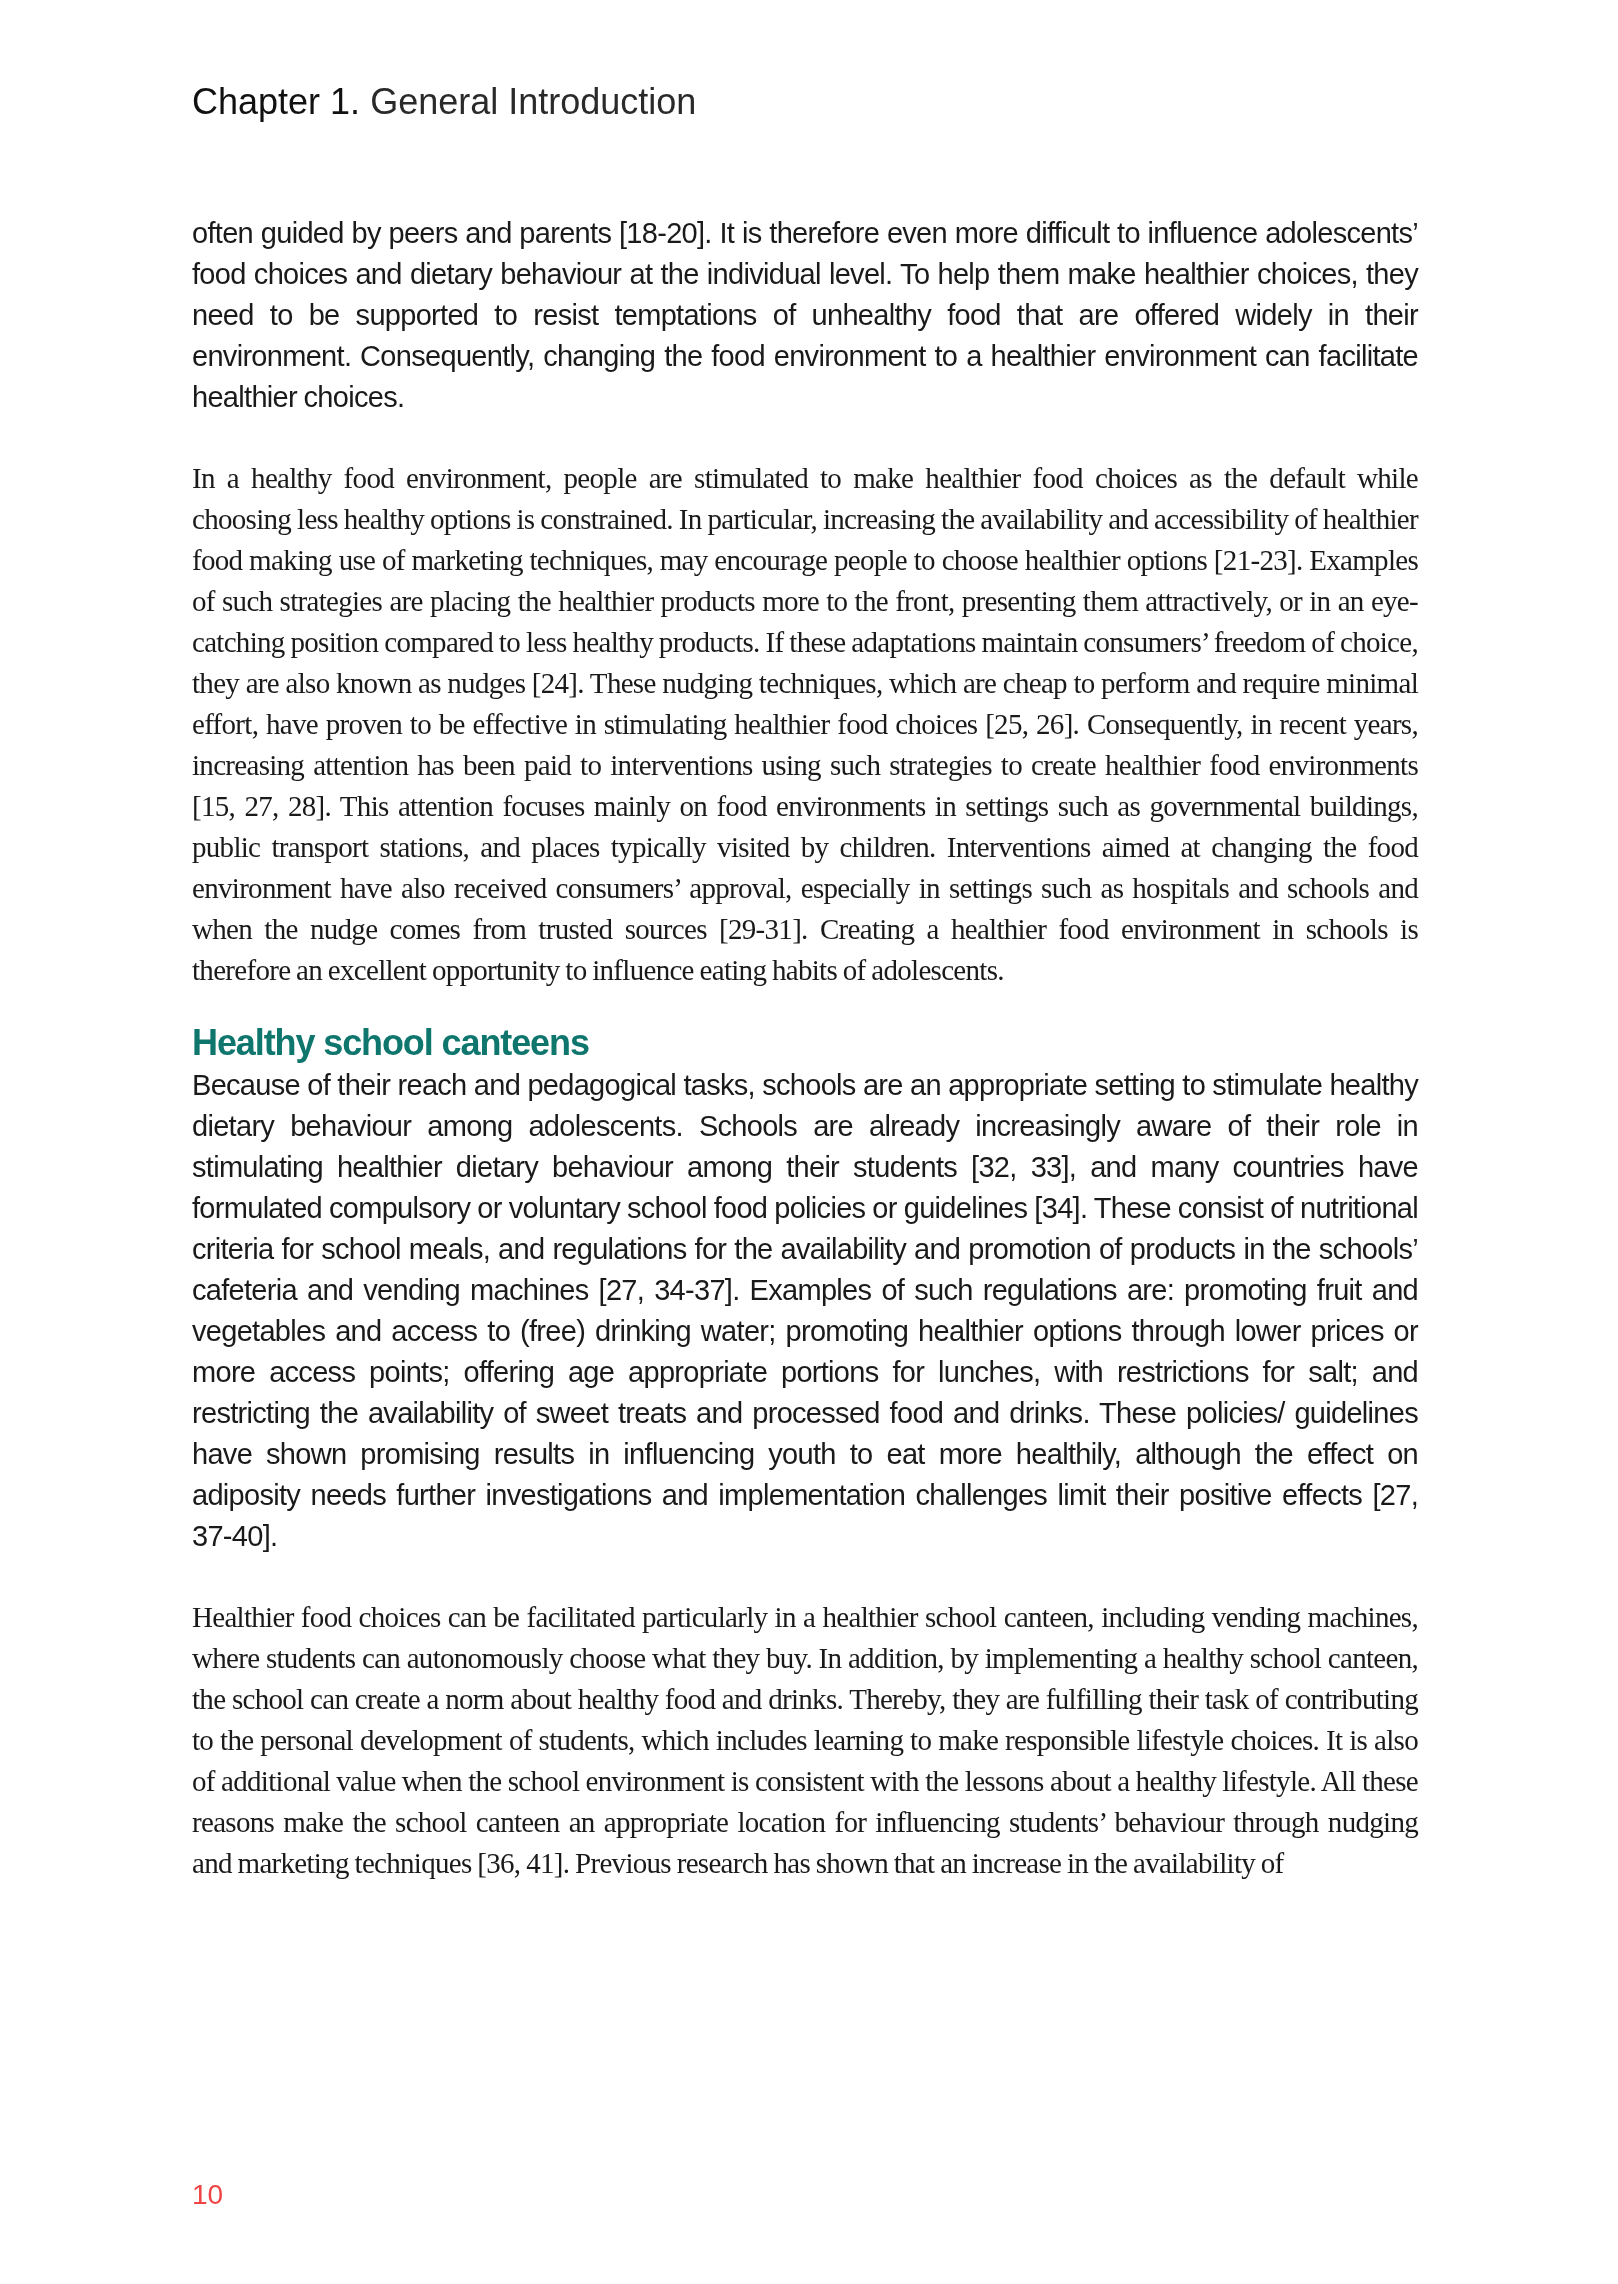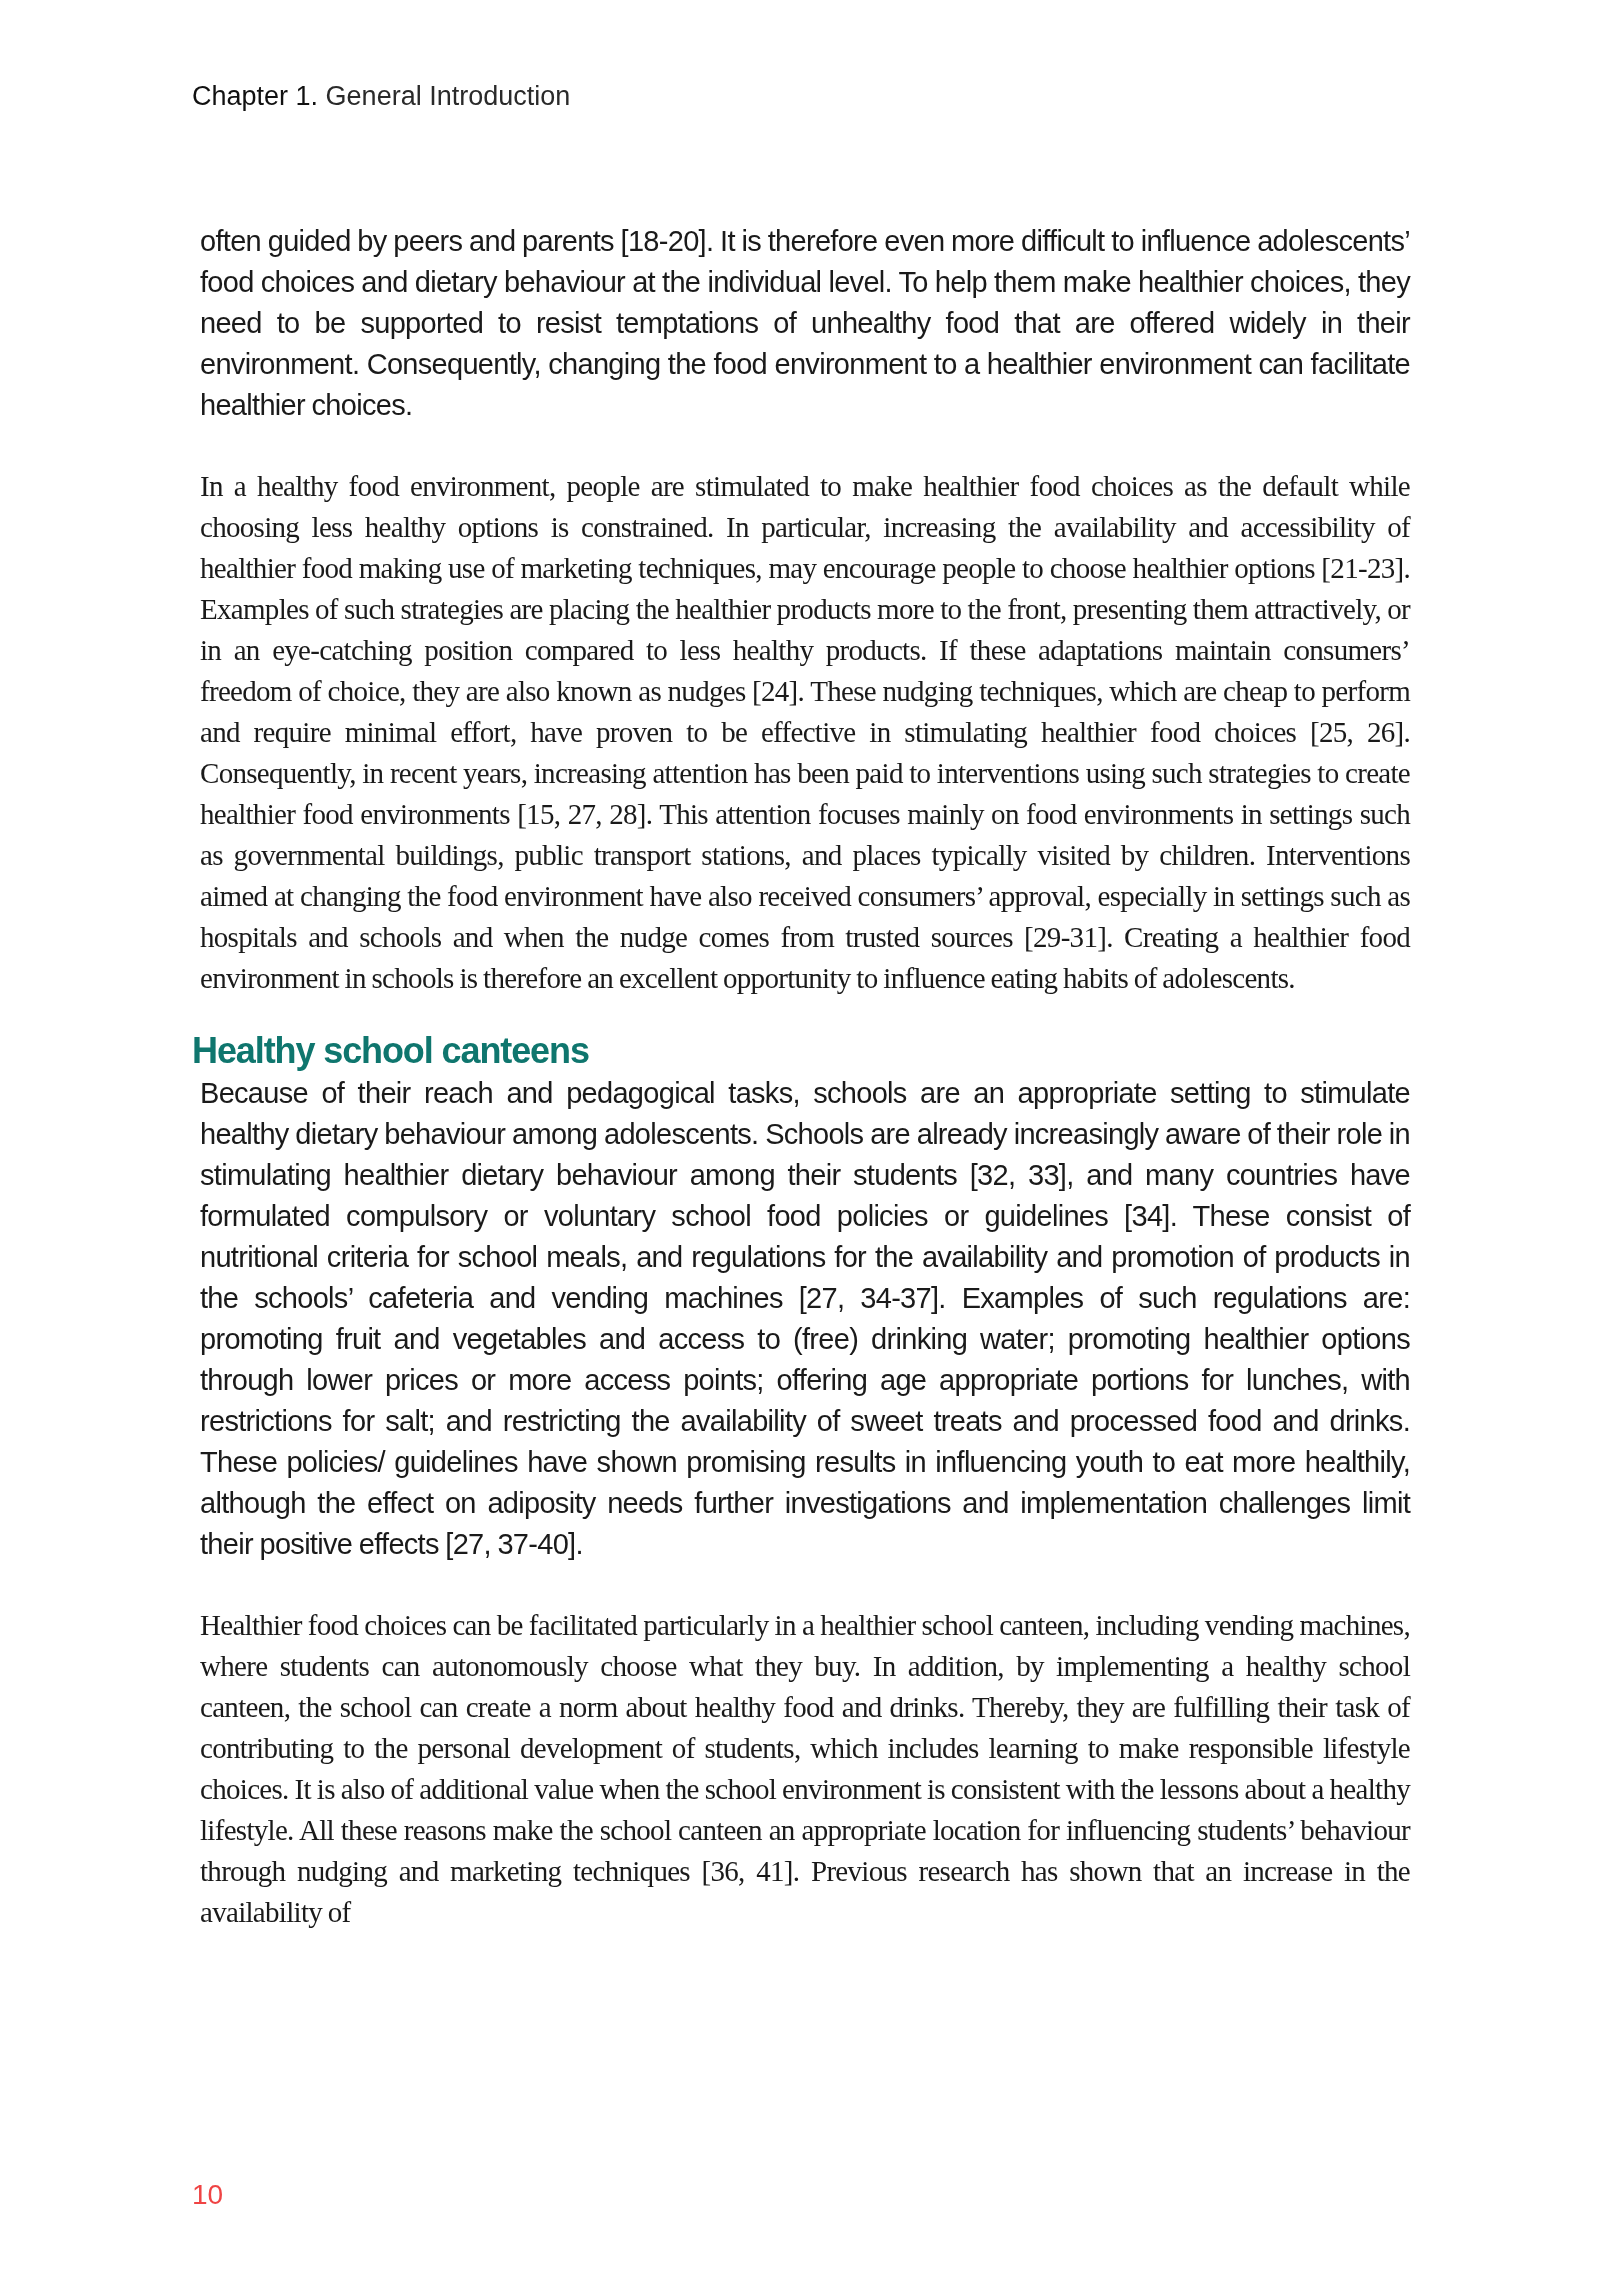--- a/index.html
+++ b/index.html
@@ -19,7 +19,7 @@
     position: absolute;
     left: 192px;
     top: 81px;
-    font-size: 27px;
+    font-size: 36px;
     color: #222;
     letter-spacing: 0px;
   }

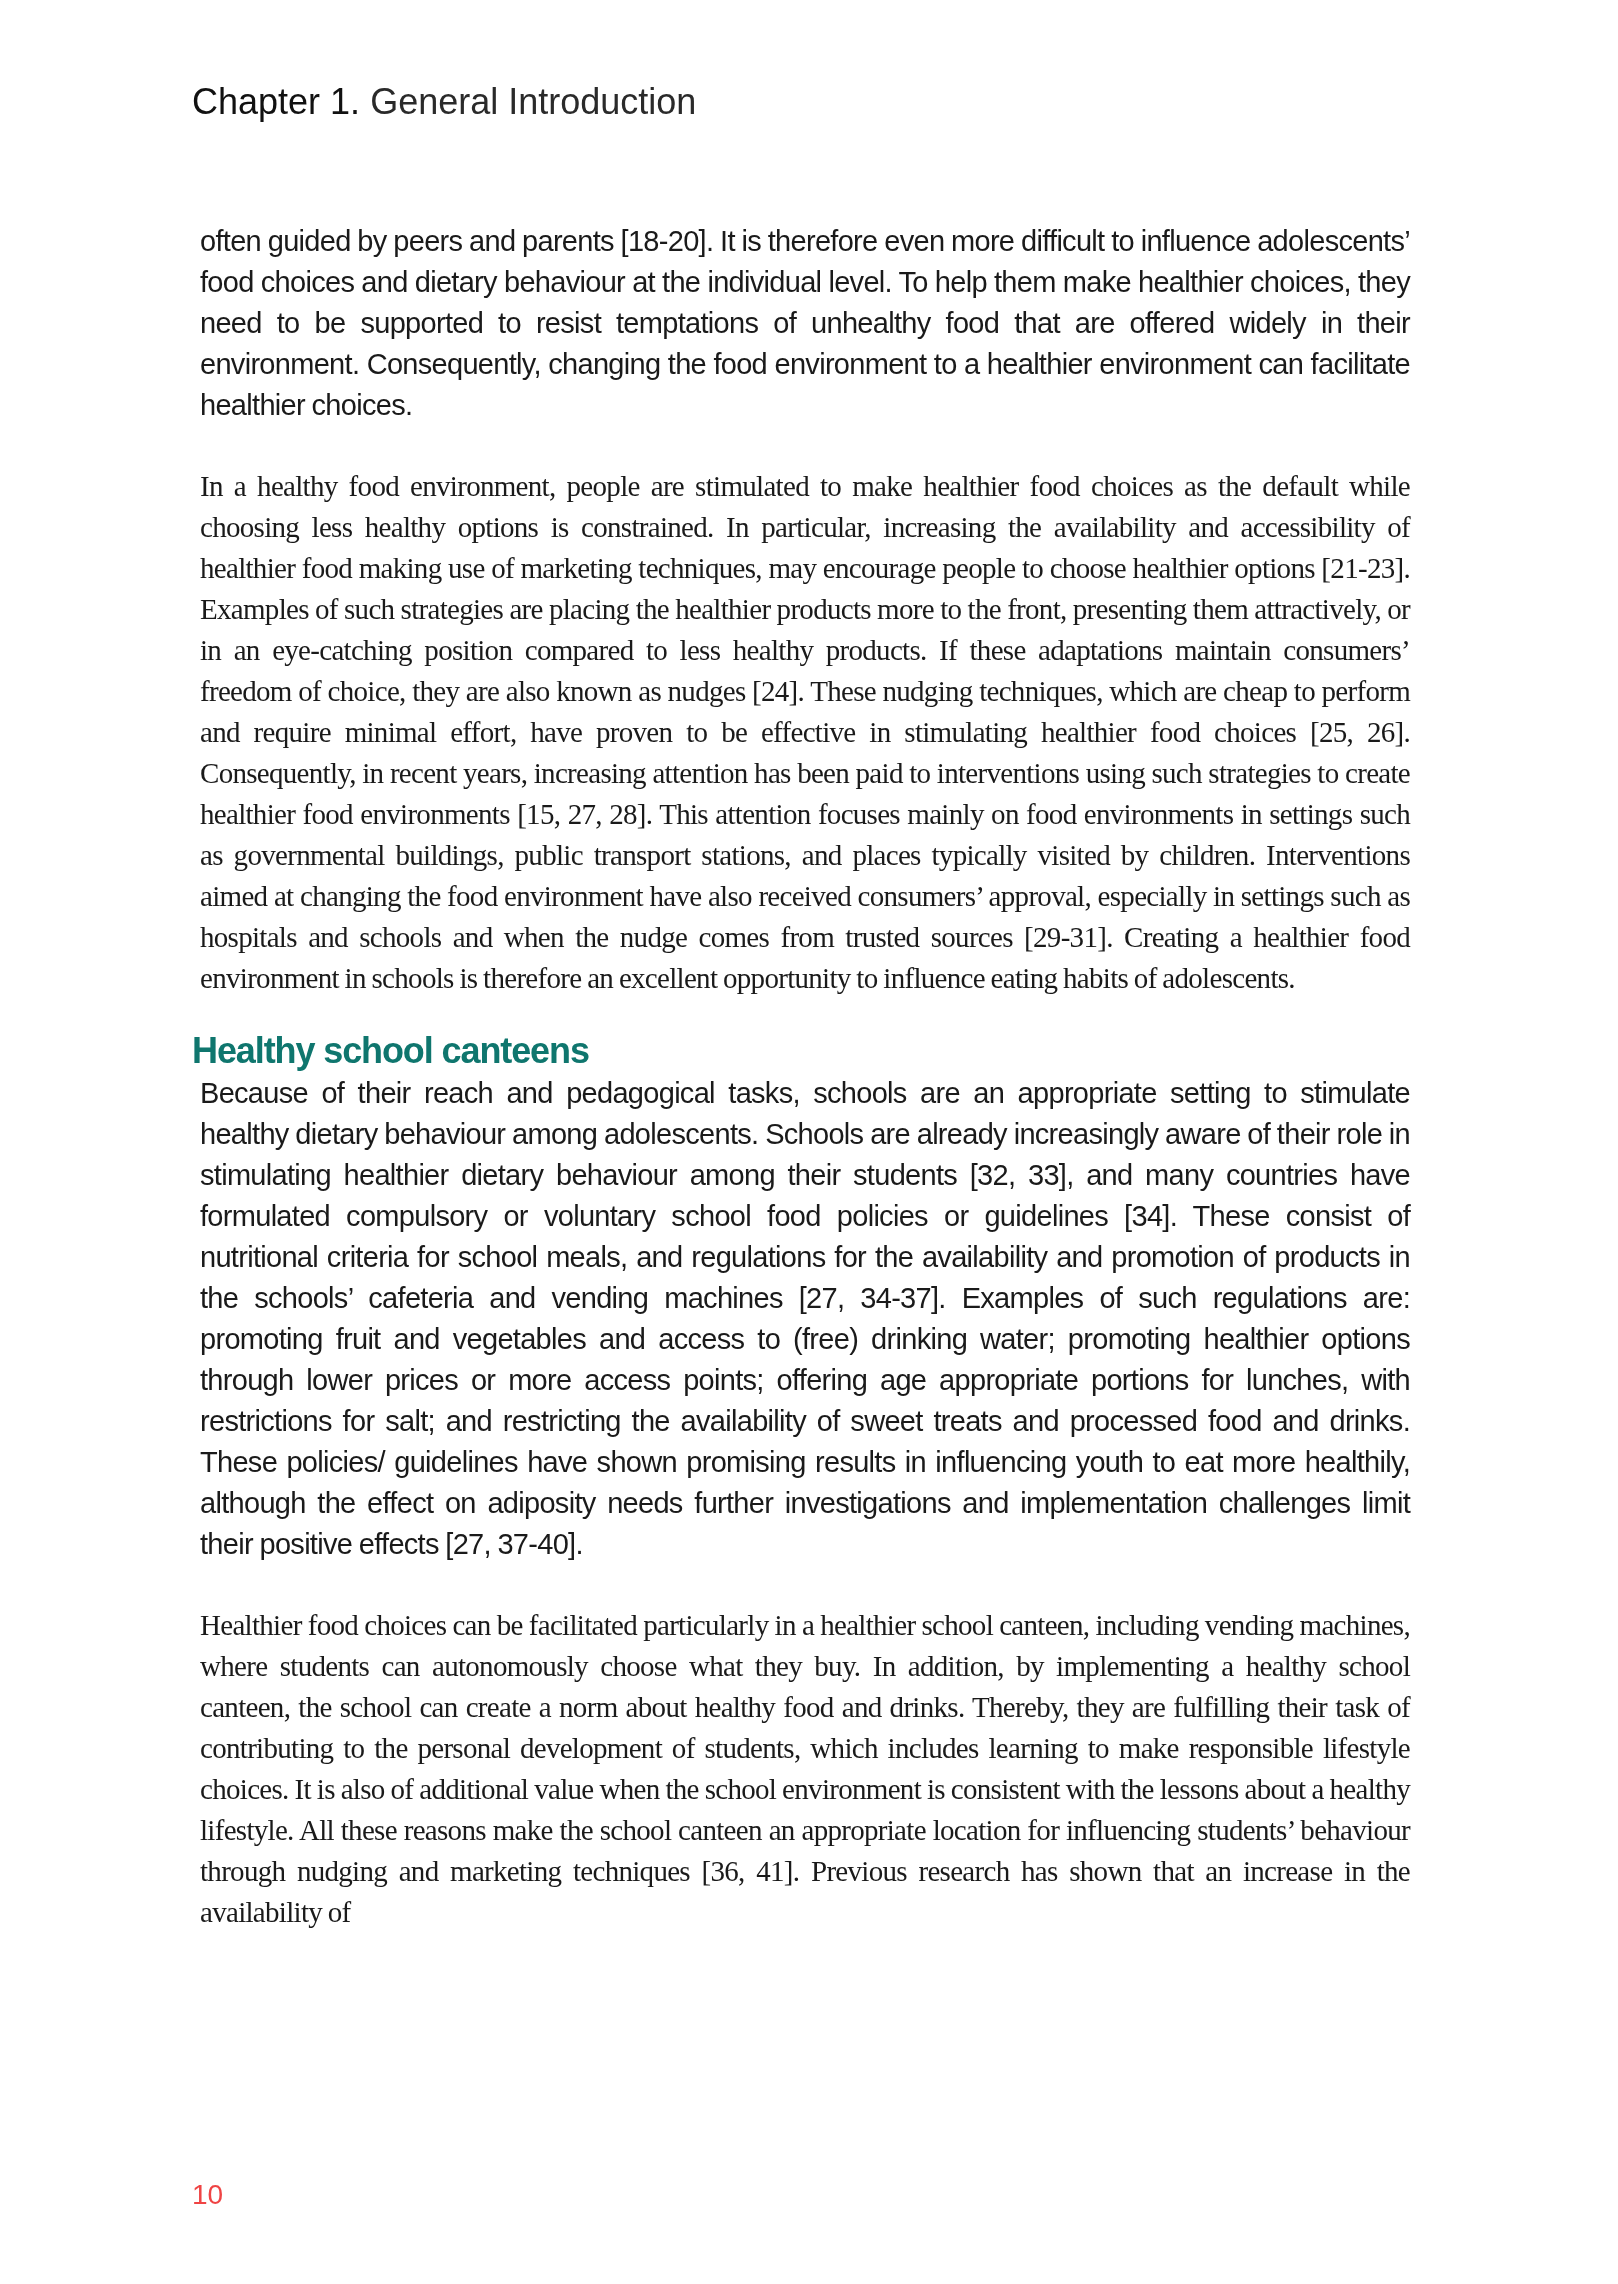--- a/index.html
+++ b/index.html
@@ -39,7 +39,7 @@
     font-size: 29px;
     line-height: 41px;
     text-align: justify;
-    margin: 8px;
+    margin: 0;
     color: #1a1a1a;
     letter-spacing: -0.7px;
     word-spacing: -0.8px;

